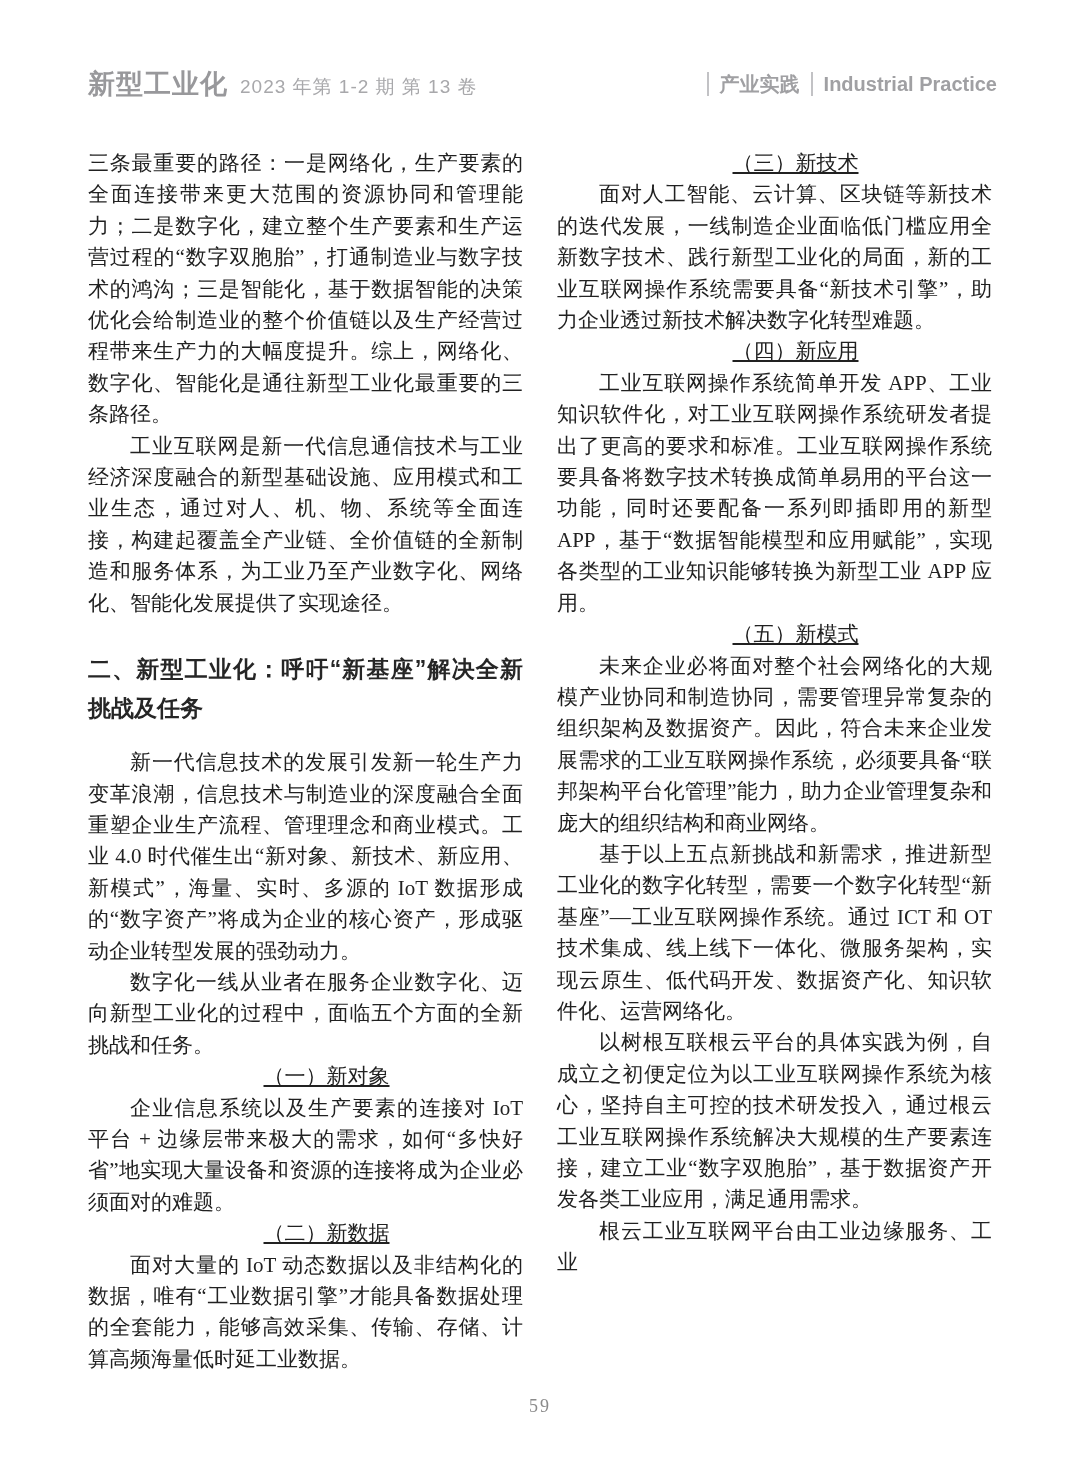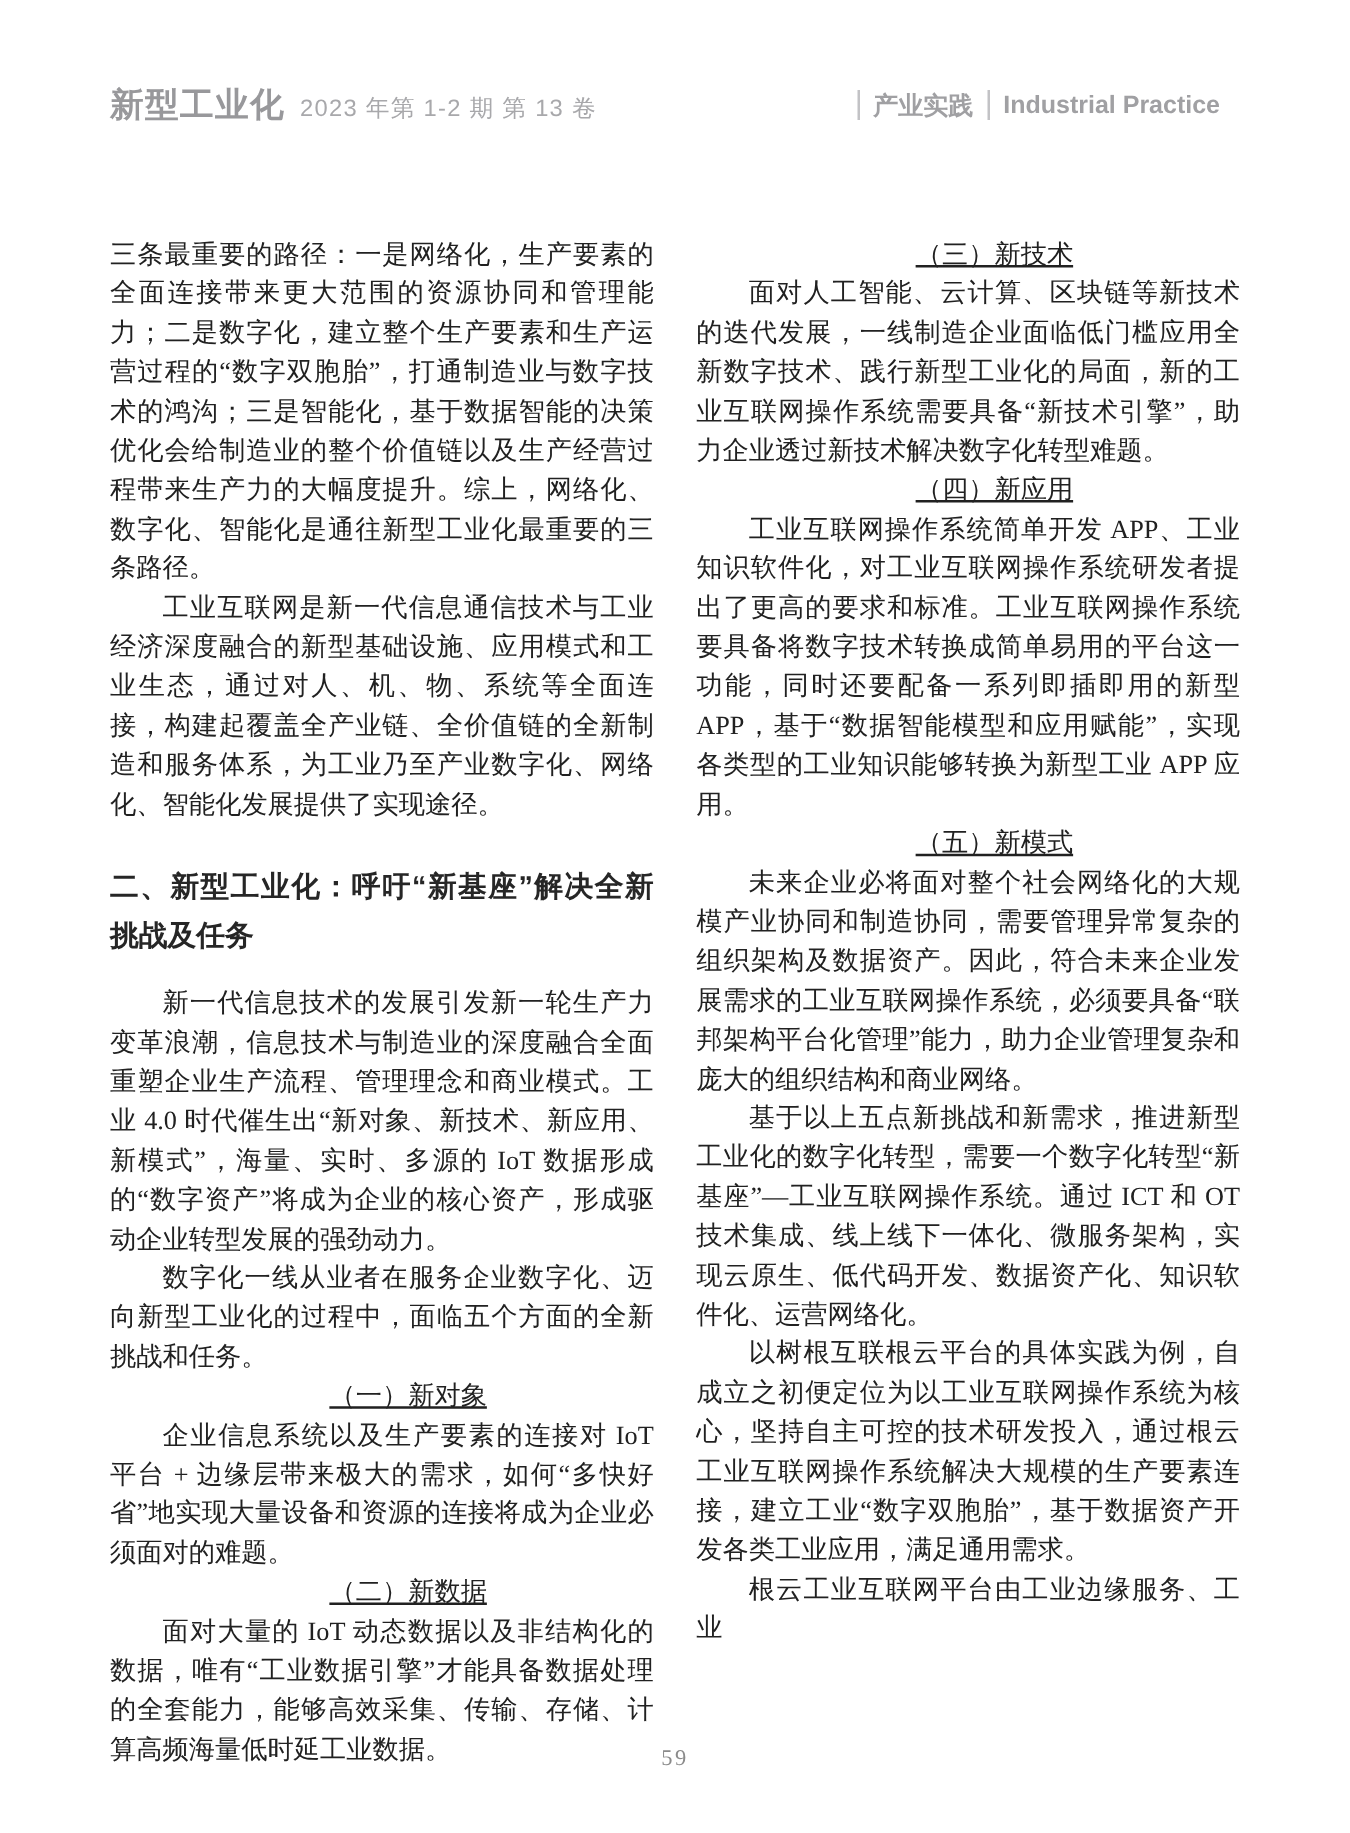--- a/index.html
+++ b/index.html
@@ -21,7 +21,7 @@
     position: absolute;
     top: 66px;
     left: 88px;
-    right: 104px;
+    right: 83px;
     display: flex;
     justify-content: space-between;
     align-items: center;

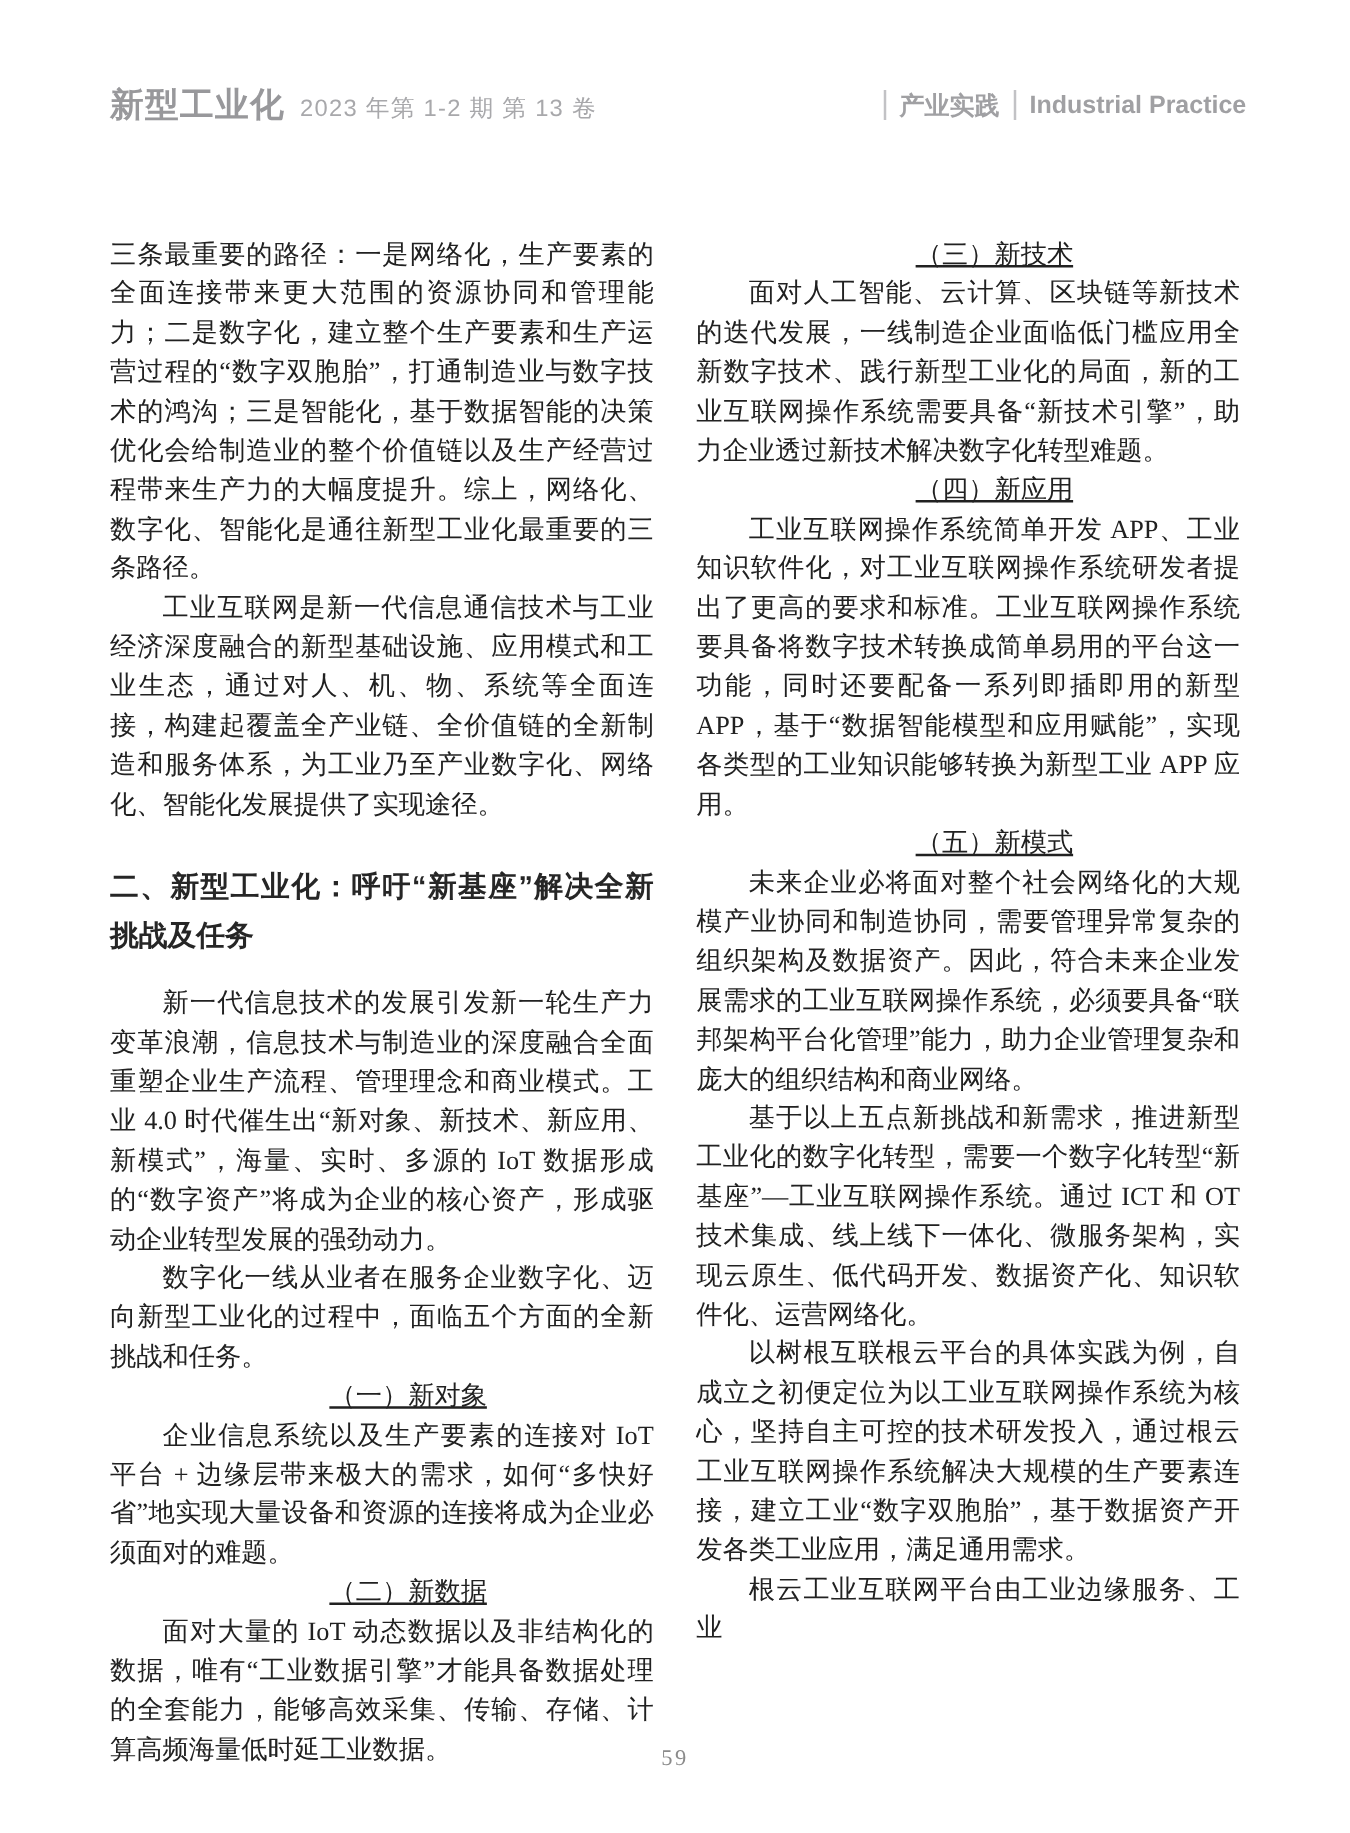--- a/index.html
+++ b/index.html
@@ -68,7 +68,6 @@
     width: 905px;
     display: flex;
     gap: 34px;
-    margin-top: 40px;
   }
   .col {
     width: 435px;

